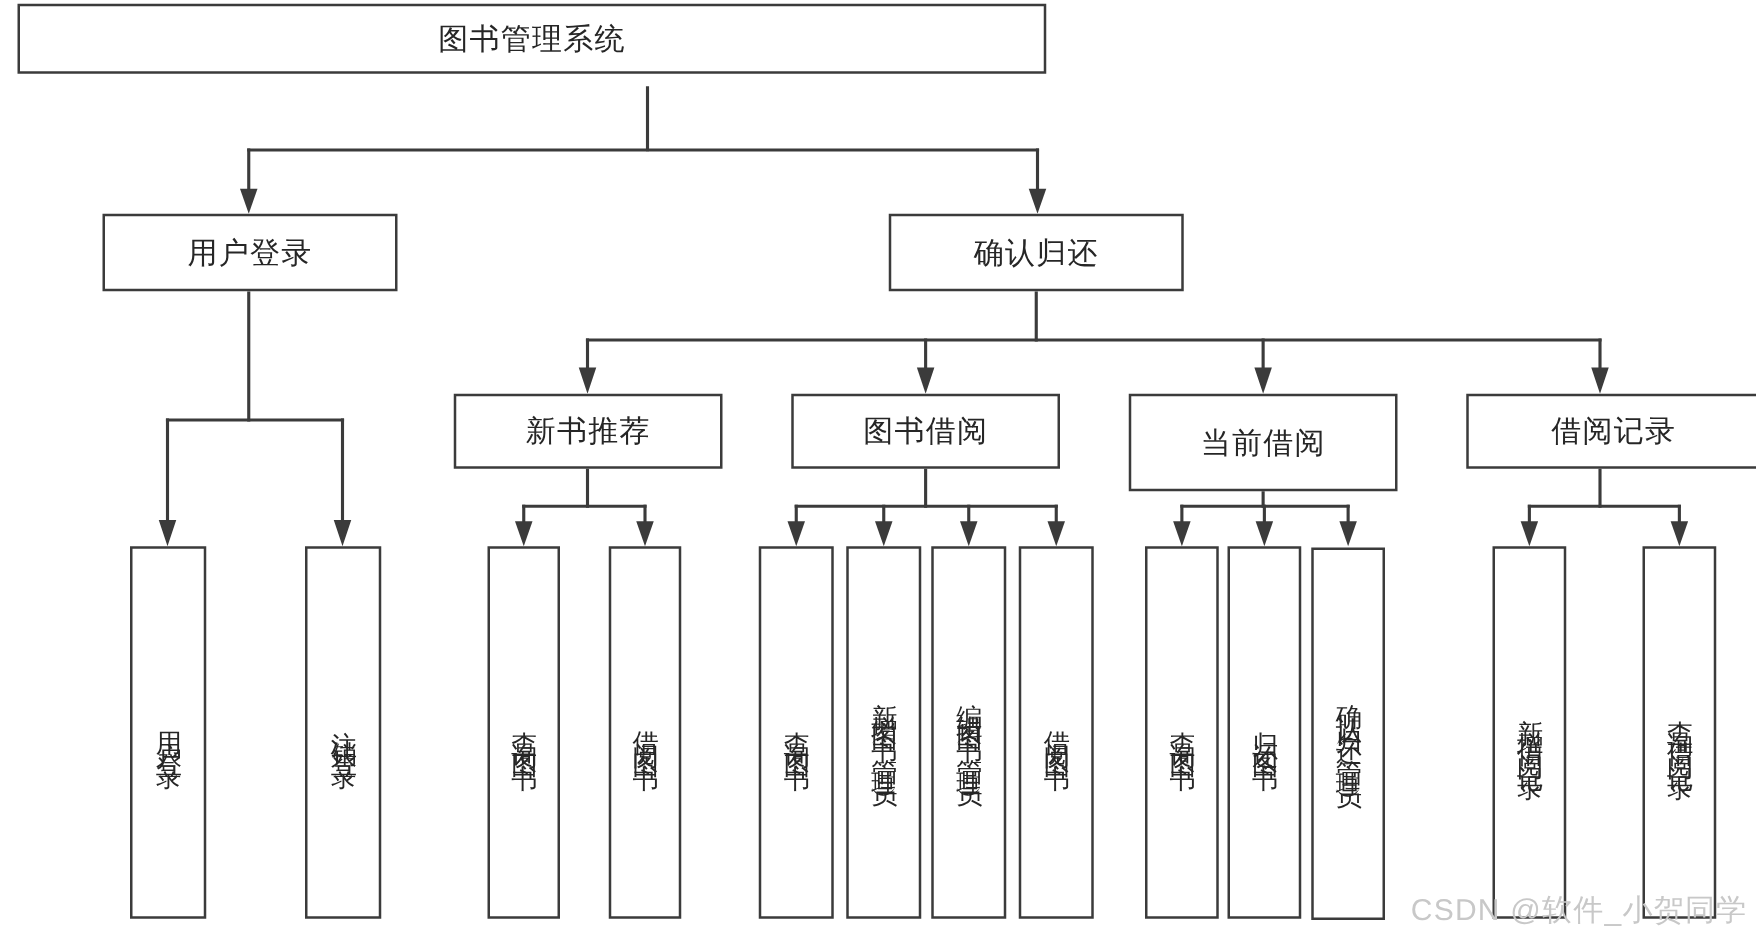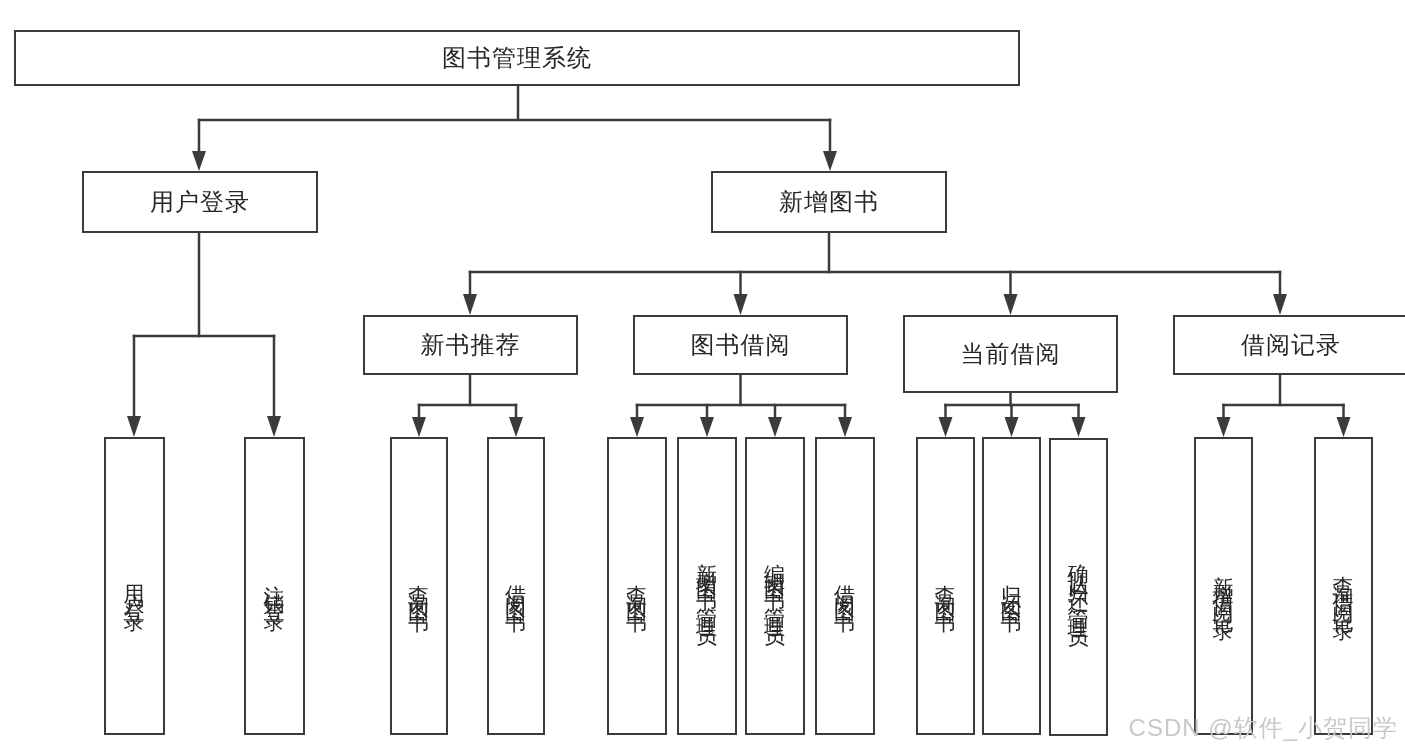--- a/index.html
+++ b/index.html
@@ -136,7 +136,7 @@
     </g>
   </svg>
 
-  <div class="node" style="left:14px; top:30px; width:1006px; height:56px;">
+  <div class="node" style="left:14px; top:3px; width:823px; height:56px;">
     <span class="hlabel">图书管理系统</span>
   </div>
 

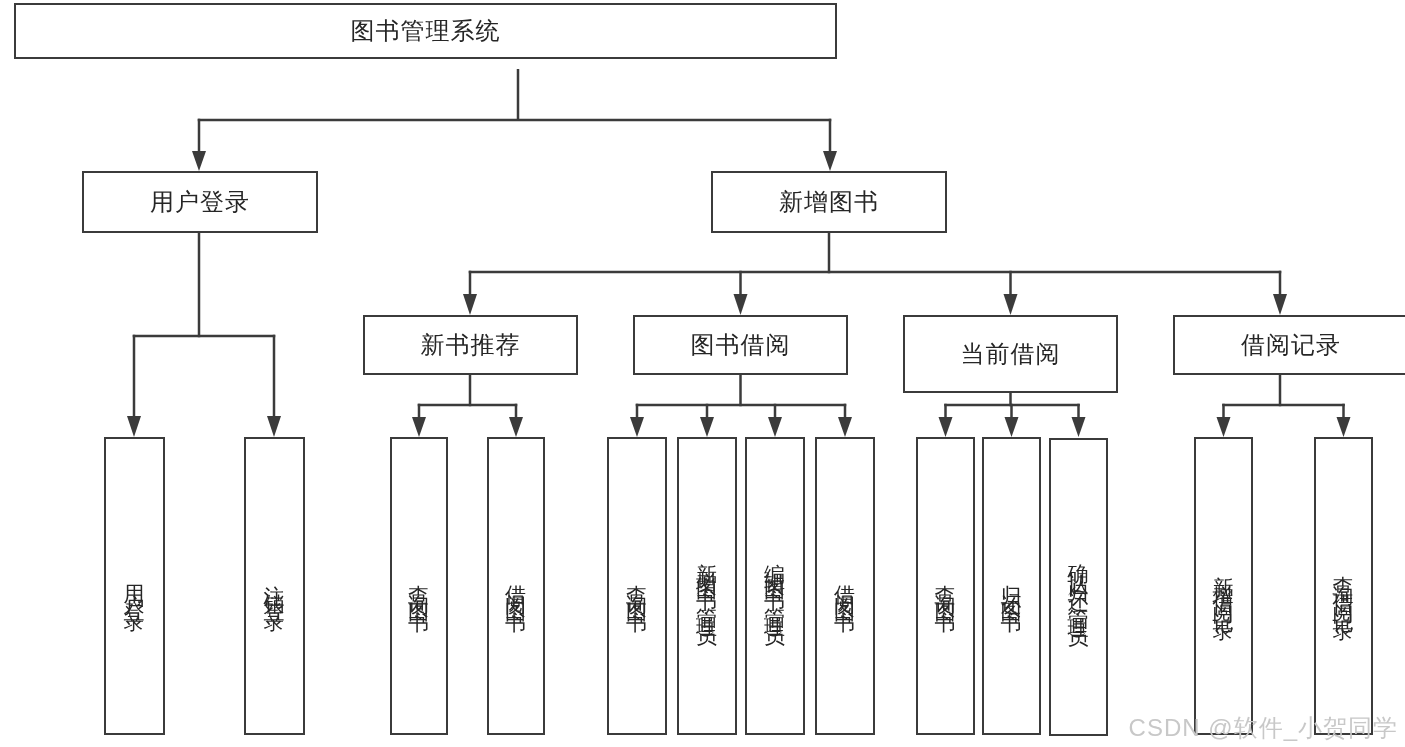--- a/index.html
+++ b/index.html
@@ -144,7 +144,7 @@
     <span class="hlabel">用户登录</span>
   </div>
   <div class="node" style="left:711px; top:171px; width:236px; height:62px;">
-    <span class="hlabel">新增图书</span>
+    <span class="hlabel">确认归还</span>
   </div>
 
   <div class="node" style="left:363px; top:315px; width:215px; height:60px;">

